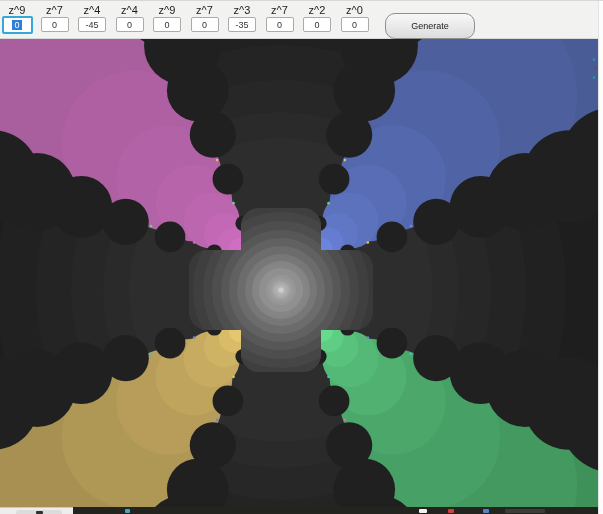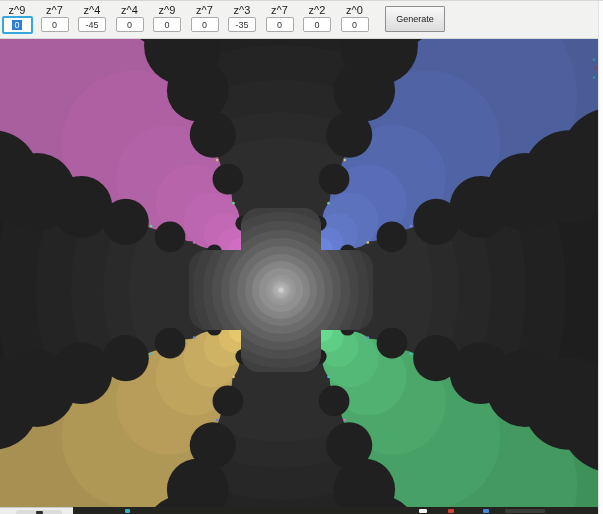--- a/index.html
+++ b/index.html
@@ -15,8 +15,8 @@
         font-size:9px;display:flex;align-items:center;justify-content:center;color:#333;box-sizing:content-box;}
   .fbox.focused{border:2px solid #35a7dd;width:27px;height:14px;margin:-1px 0 0 0;}
   .val.sel{background:#2f7fd6;color:#fff;padding:0 2px;}
-  .gen{margin:5px 0 0 8px;width:60px;height:26px;font-size:9px;color:#222;
-       background:linear-gradient(#f8f8f8,#dcdcdc);border:1px solid #8f8f8f;border-radius:1px;
+  .gen{margin:12px 0 0 8px;width:90px;height:26px;font-size:9px;color:#222;
+       background:linear-gradient(#f8f8f8,#dcdcdc);border:1px solid #8f8f8f;border-radius:10px;
        font-family:"Liberation Sans",sans-serif;cursor:pointer;}
   
   #fractal-svg{position:absolute;left:0;top:38px;display:block;}

